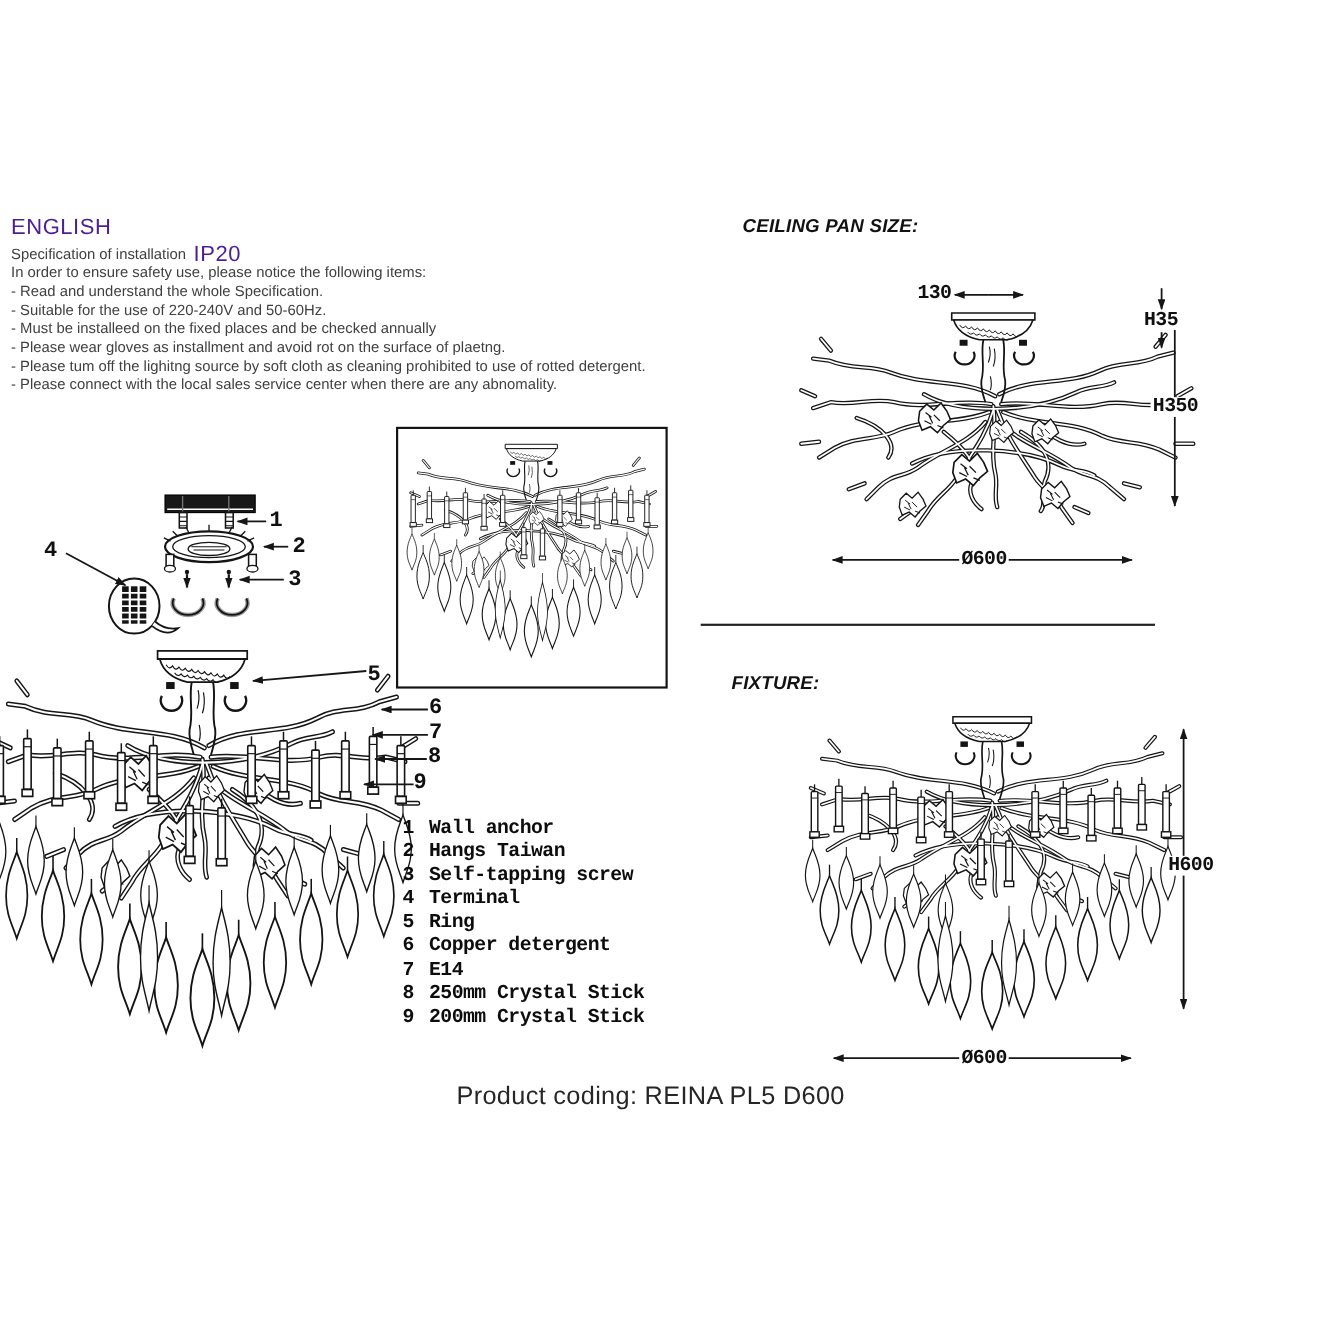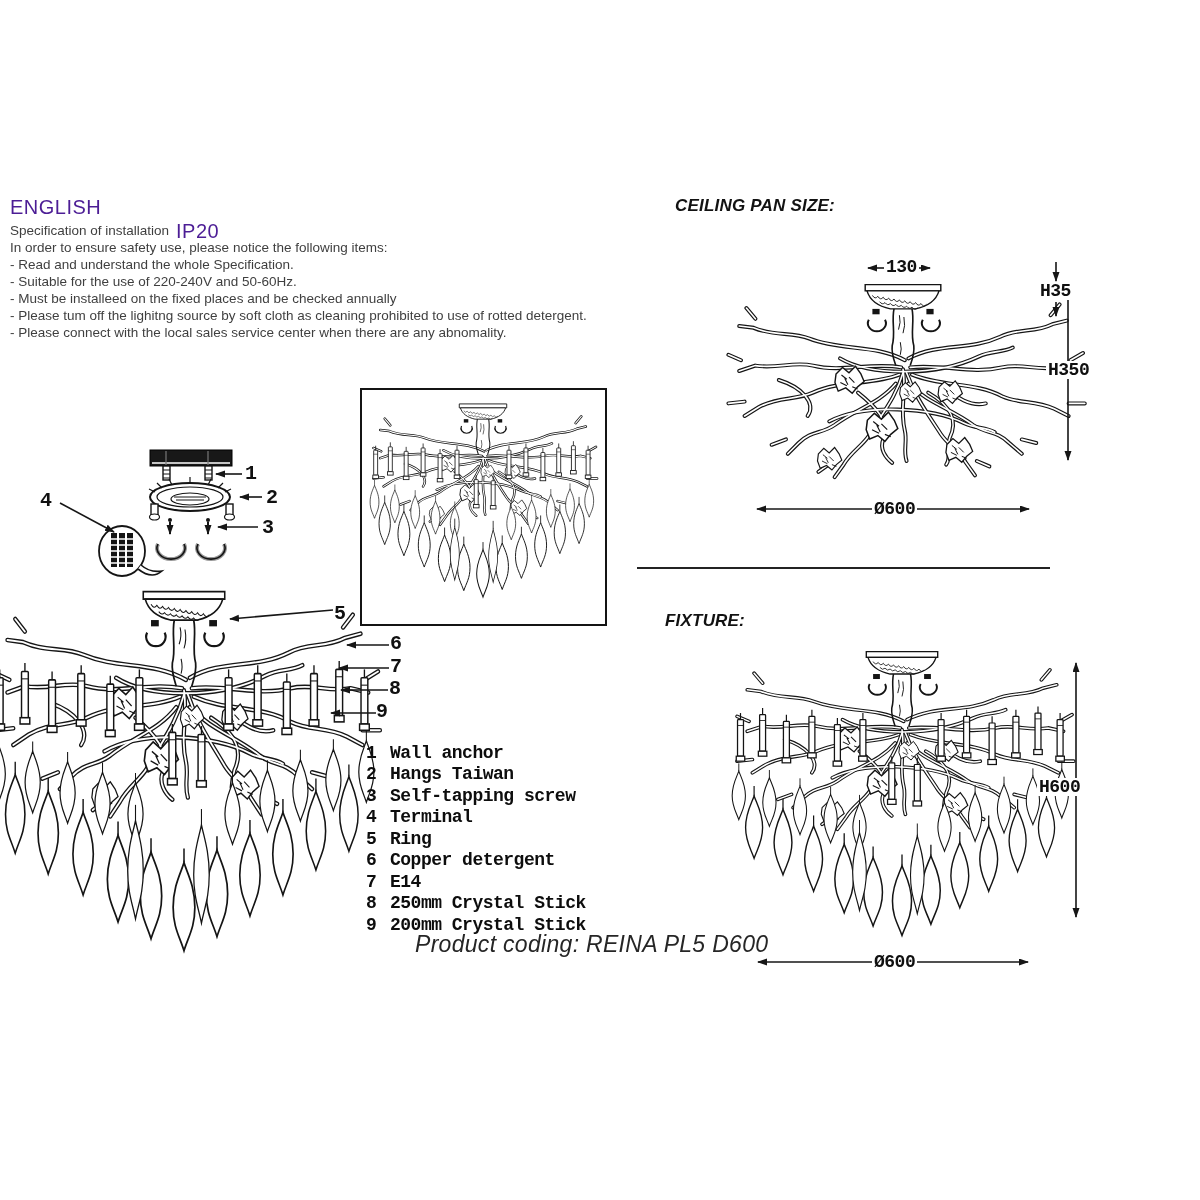--- a/index.html
+++ b/index.html
@@ -293,7 +293,7 @@
 
     <path d="M57,259 H329" stroke="#161616" stroke-width="1.6" marker-start="url(#arr)" marker-end="url(#arr)"></path>
   </svg>
-  <span class="abs dim" style="left:884px;top:258px;">130</span>
+  <span class="abs dim" style="left:832px;top:258px;">130</span>
   <span class="abs dim" style="left:1038px;top:282px;">H35</span>
   <span class="abs dim" style="left:1046px;top:361px;">H350</span>
   <span class="abs dim" style="left:872px;top:500px;">Ø600</span>

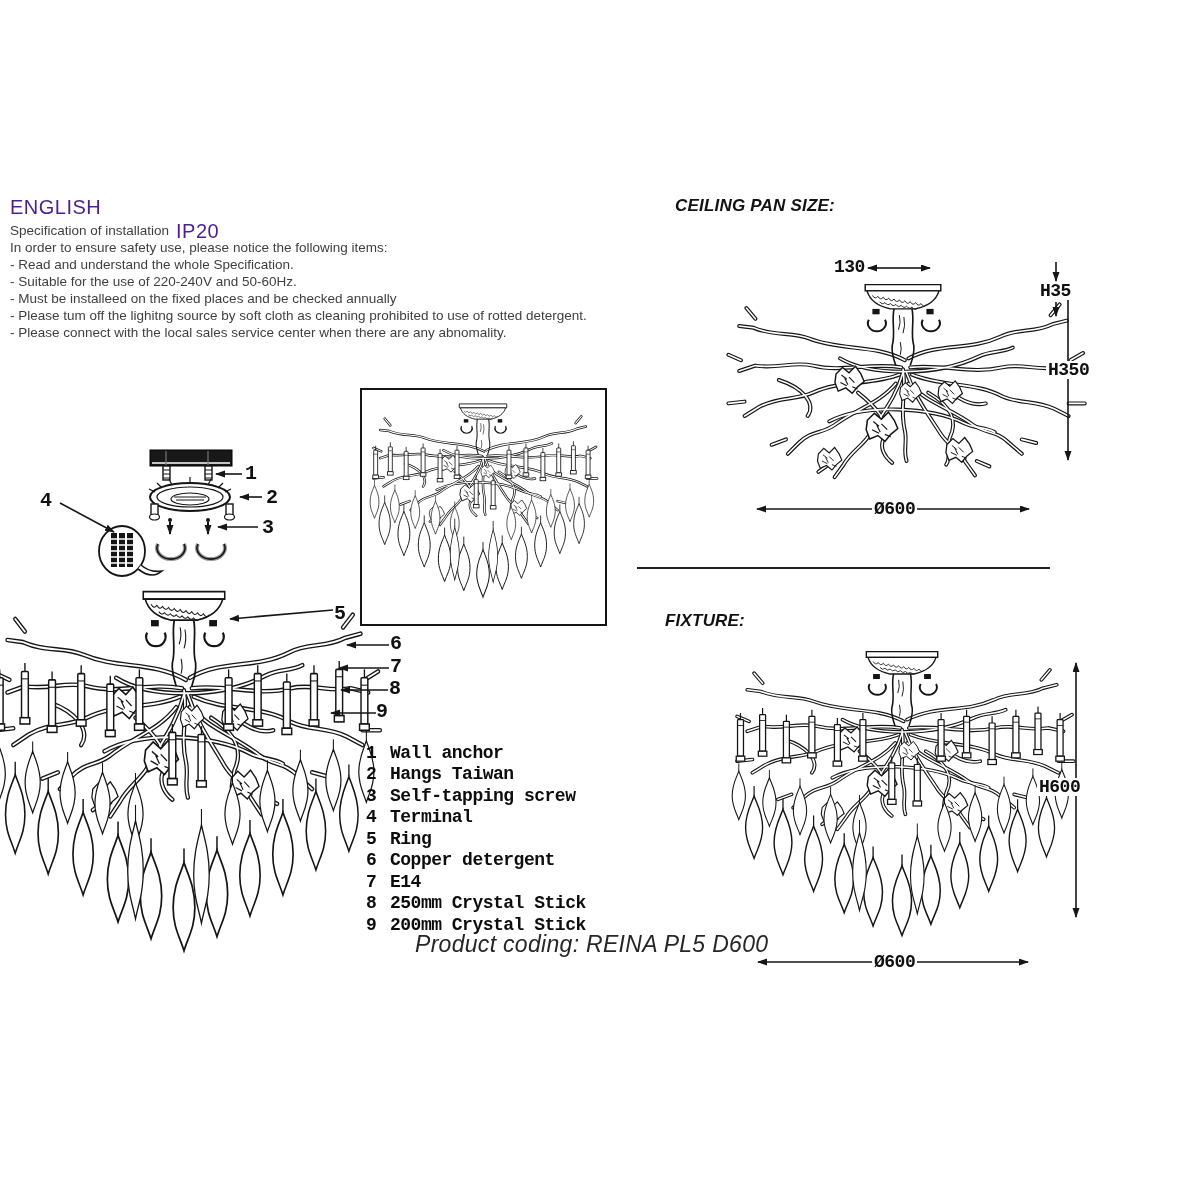--- a/index.html
+++ b/index.html
@@ -155,6 +155,7 @@
     <div>- Read and understand the whole Specification.</div>
     <div>- Suitable for the use of 220-240V and 50-60Hz.</div>
     <div>- Must be installeed on the fixed places and be checked annually</div>
+    <div>- Please wear gloves as installment and avoid rot on the surface of plaetng.</div>
     <div>- Please tum off the lighitng source by soft cloth as cleaning prohibited to use of rotted detergent.</div>
     <div>- Please connect with the local sales service center when there are any abnomality.</div>
   </div>

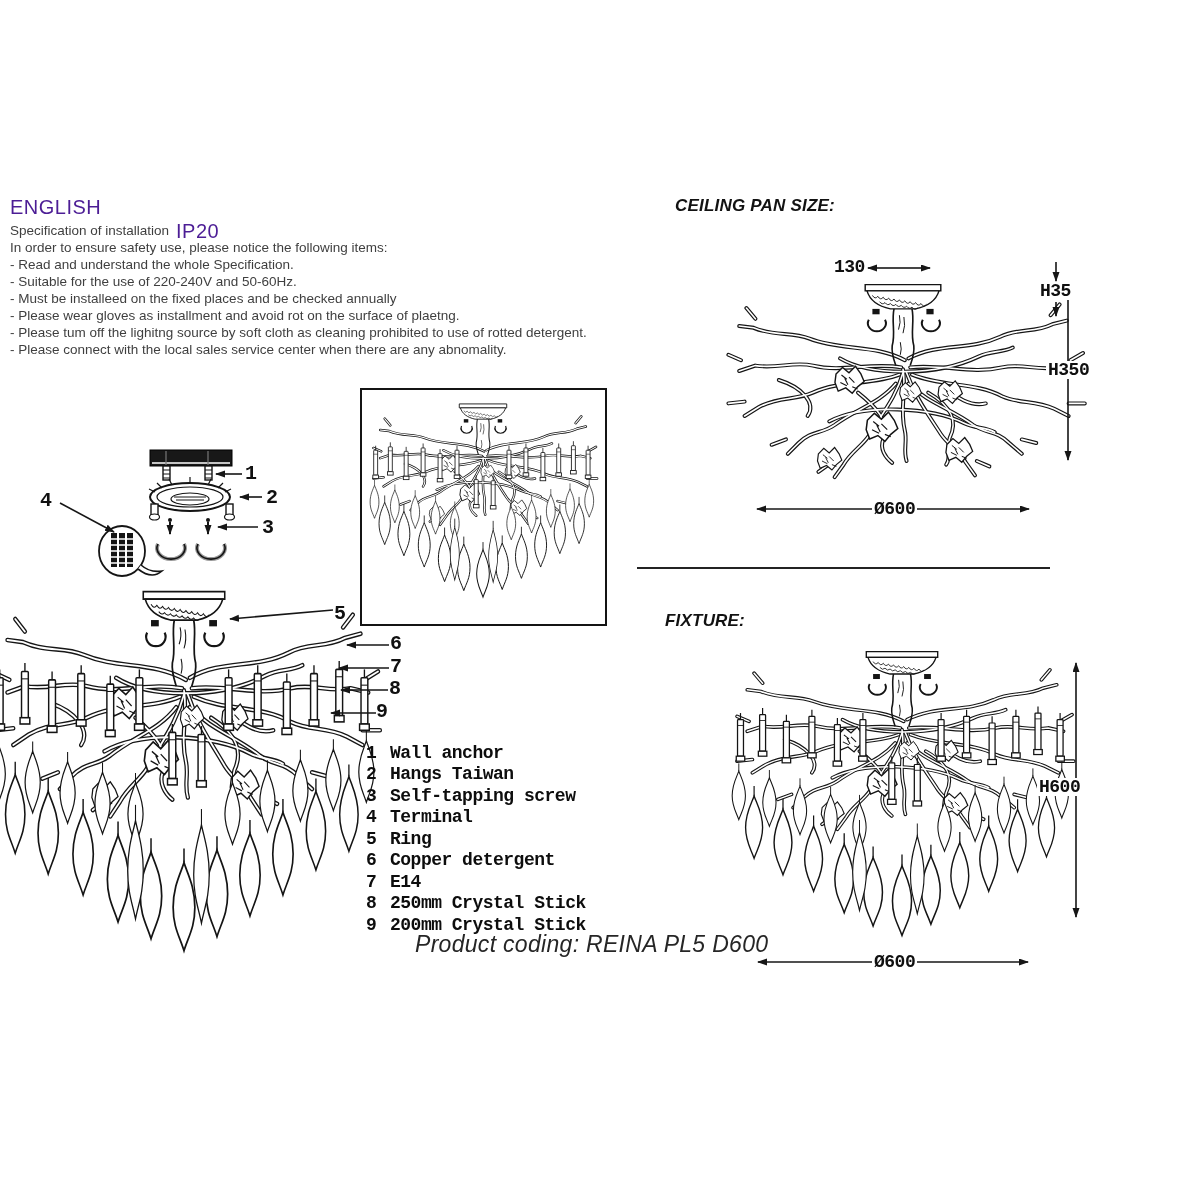--- a/index.html
+++ b/index.html
@@ -310,7 +310,7 @@
 
     <path d="M58,332 H328" stroke="#161616" stroke-width="1.6" marker-start="url(#arr)" marker-end="url(#arr)"></path>
   </svg>
-  <span class="abs dim" style="left:1037px;top:778px;">H600</span>
+  <span class="abs dim" style="left:1060px;top:778px;">H600</span>
   <span class="abs dim" style="left:872px;top:953px;">Ø600</span>
 
   <span class="abs product" style="left:415px;top:931px;font-style:italic;">Product coding: REINA PL5 D600</span>

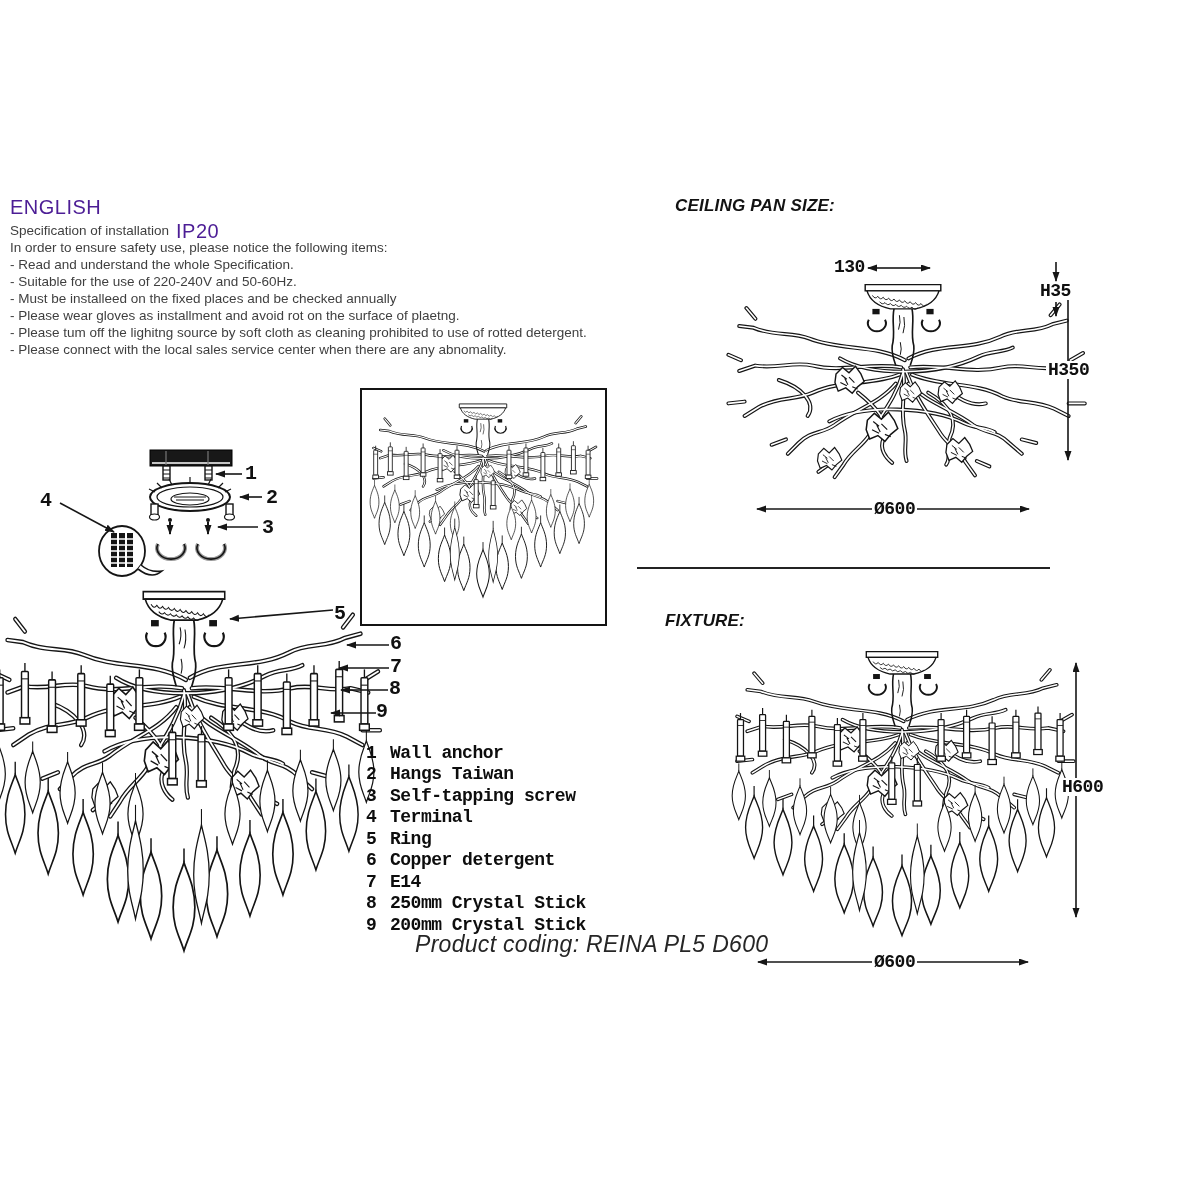--- a/index.html
+++ b/index.html
@@ -313,7 +313,7 @@
   <span class="abs dim" style="left:1060px;top:778px;">H600</span>
   <span class="abs dim" style="left:872px;top:953px;">Ø600</span>
 
-  <span class="abs product" style="left:415px;top:931px;font-style:italic;">Product coding: REINA PL5 D600</span>
+  <span class="abs product" style="left:415px;top:983px;">Product coding: REINA PL5 D600</span>
 
 </div>
 

